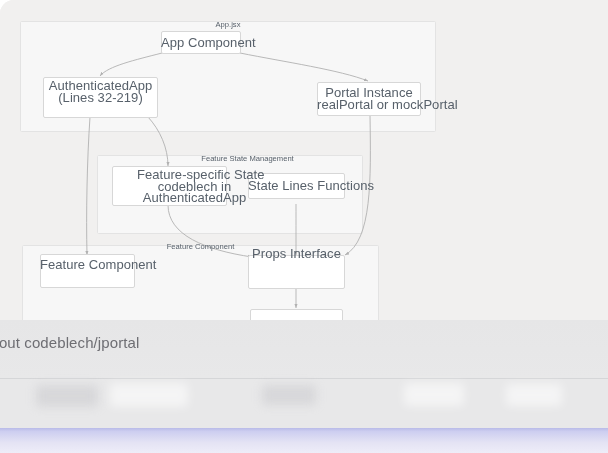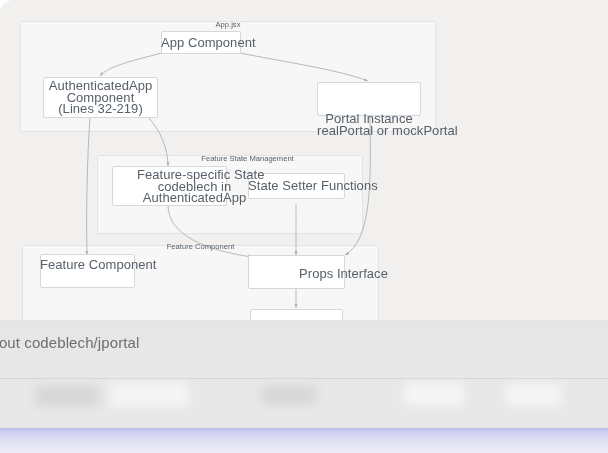--- a/index.html
+++ b/index.html
@@ -186,7 +186,6 @@
 
     <div class="node-label" style="left:43px; top:80px; width:115px;">
       <div>AuthenticatedApp</div>
-      <div>Component</div>
       <div>(Lines 32-219)</div>
     </div>
 

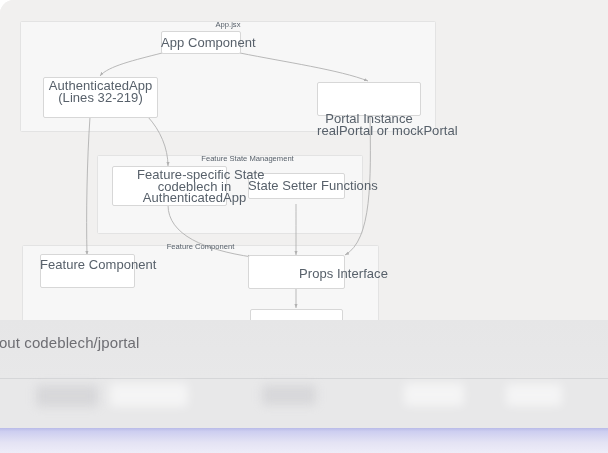--- a/index.html
+++ b/index.html
@@ -189,7 +189,7 @@
       <div>(Lines 32-219)</div>
     </div>
 
-    <div class="node-label" style="left:317px; top:87px; width:104px;margin-top:26px;">
+    <div class="node-label" style="left:317px; top:87px; width:104px;">
       <div>Portal Instance</div>
       <div>realPortal or mockPortal</div>
     </div>

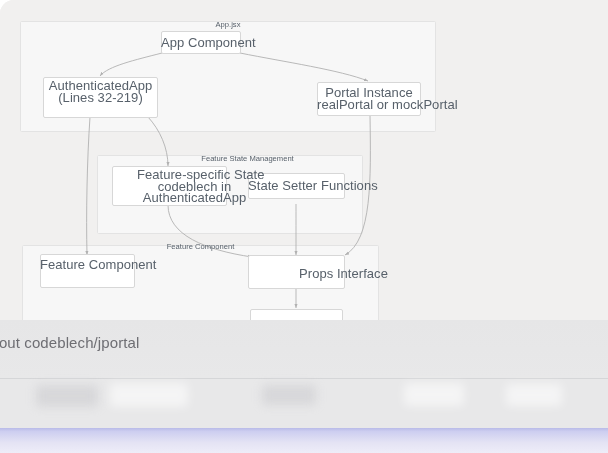--- a/index.html
+++ b/index.html
@@ -201,7 +201,7 @@
     </div>
 
     <div class="node-label" style="left:248px; top:180px; width:97px;">
-      <div>State Setter Functions</div>
+      <div>State Lines Functions</div>
     </div>
 
     <div class="node-label" style="left:40px; top:259px; width:95px;">

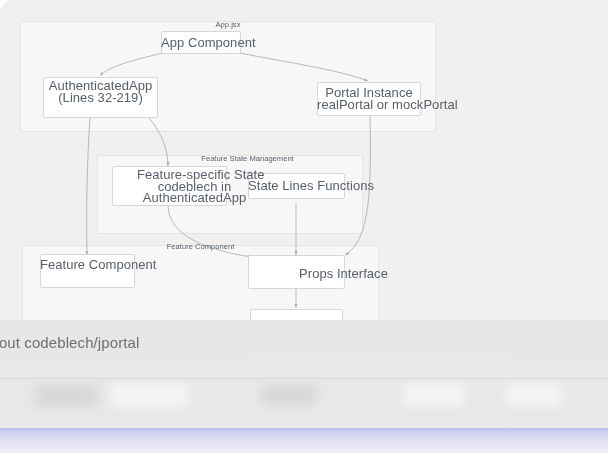--- a/index.html
+++ b/index.html
@@ -208,7 +208,7 @@
       <div>Feature Component</div>
     </div>
 
-    <div class="node-label" style="left:248px; top:268px; width:97px;margin-left:47px;">
+    <div class="node-label" style="left:248px; top:248px; width:97px;">
       <div>Props Interface</div>
     </div>
   </div>

